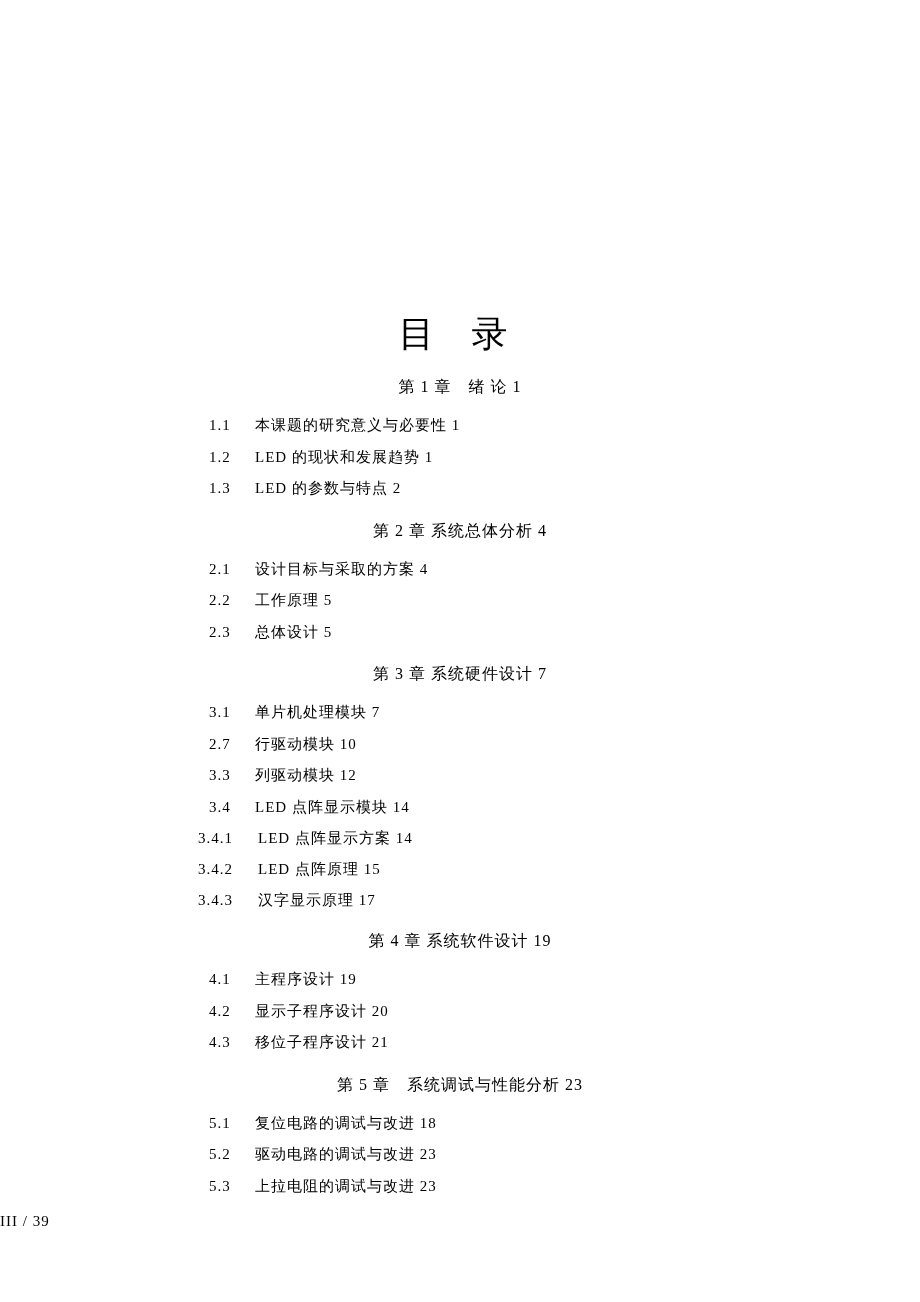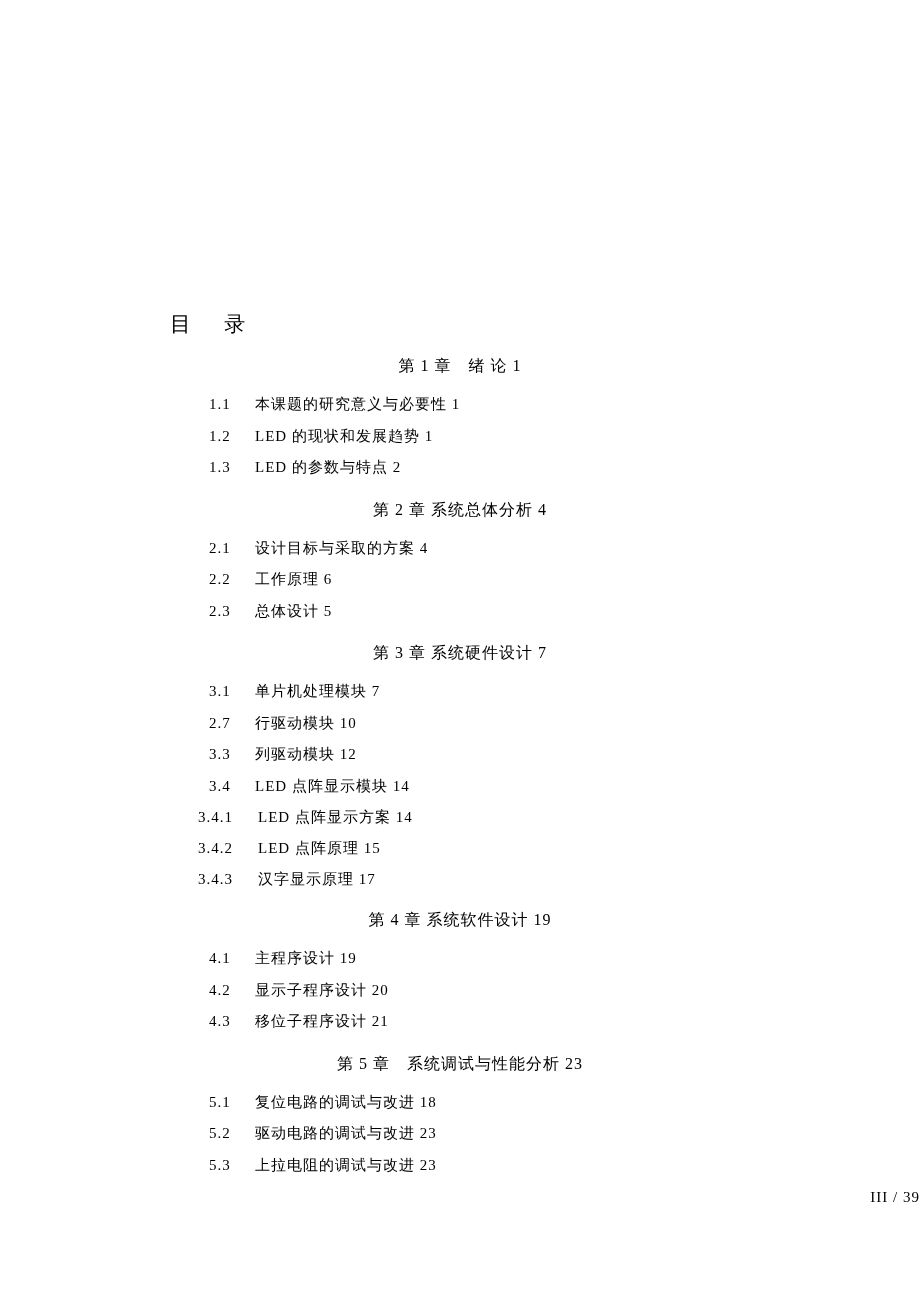--- a/index.html
+++ b/index.html
@@ -17,8 +17,8 @@
     padding: 310px 170px 0 170px;
   }
   .title {
-    text-align: left;
-    font-size: 21px;
+    text-align: center;
+    font-size: 36px;
     letter-spacing: 14px;
     margin-bottom: 18px;
   }

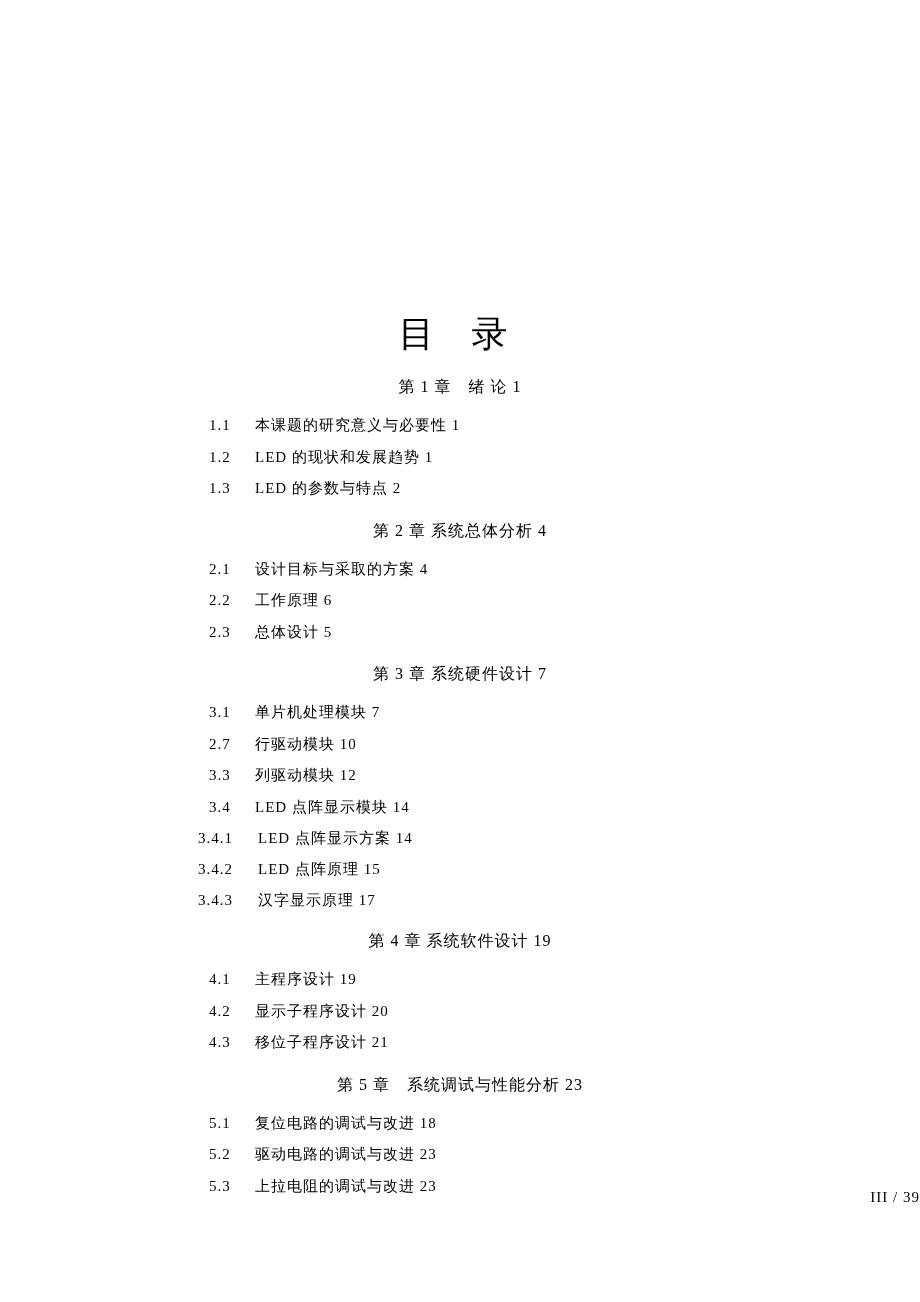--- a/index.html
+++ b/index.html
@@ -74,7 +74,7 @@
 
   <div class="chapter">第 2 章 系统总体分析 4</div>
   <div class="entry"><span class="num">2.1</span><span>设计目标与采取的方案 4</span></div>
-  <div class="entry"><span class="num">2.2</span><span>工作原理 6</span></div>
+  <div class="entry"><span class="num">2.2</span><span>工作原理 5</span></div>
   <div class="entry"><span class="num">2.3</span><span>总体设计 5</span></div>
 
   <div class="chapter">第 3 章 系统硬件设计 7</div>

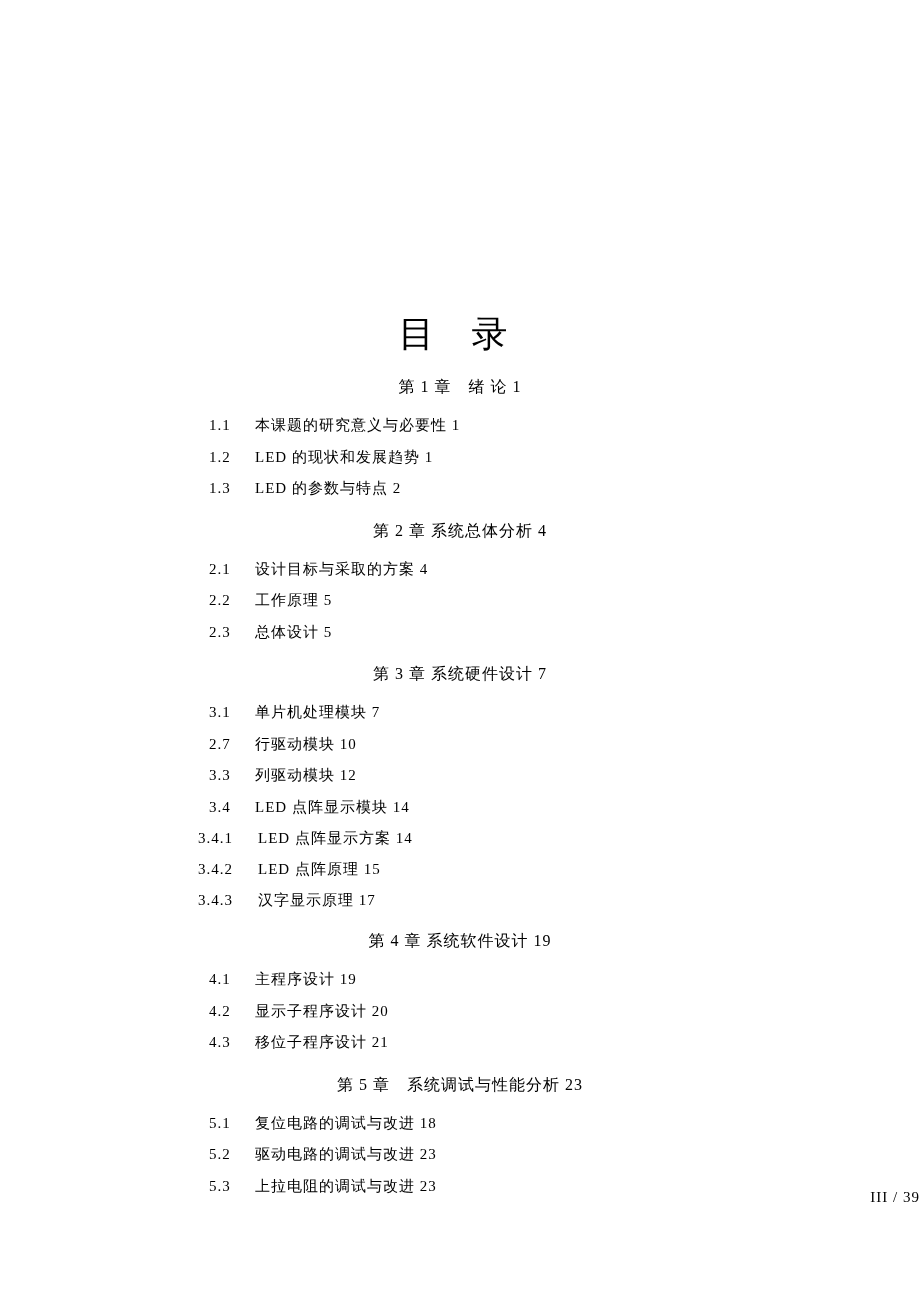--- a/index.html
+++ b/index.html
@@ -53,9 +53,9 @@
   }
   .footer {
     position: absolute;
-    bottom: 96px;
+    bottom: 72px;
     width: 100%;
-    text-align: right;
+    text-align: left;
     font-size: 15px;
     letter-spacing: 1px;
   }

